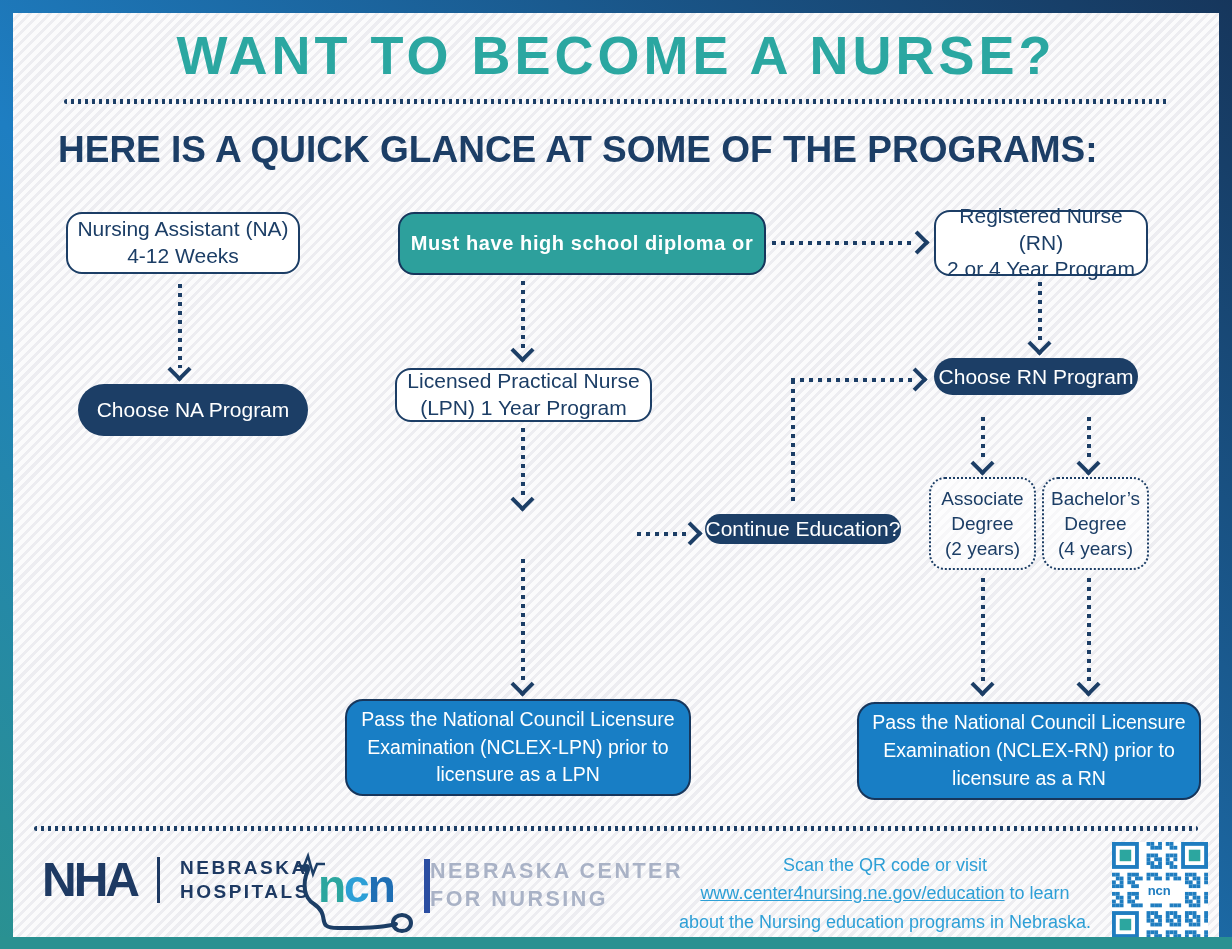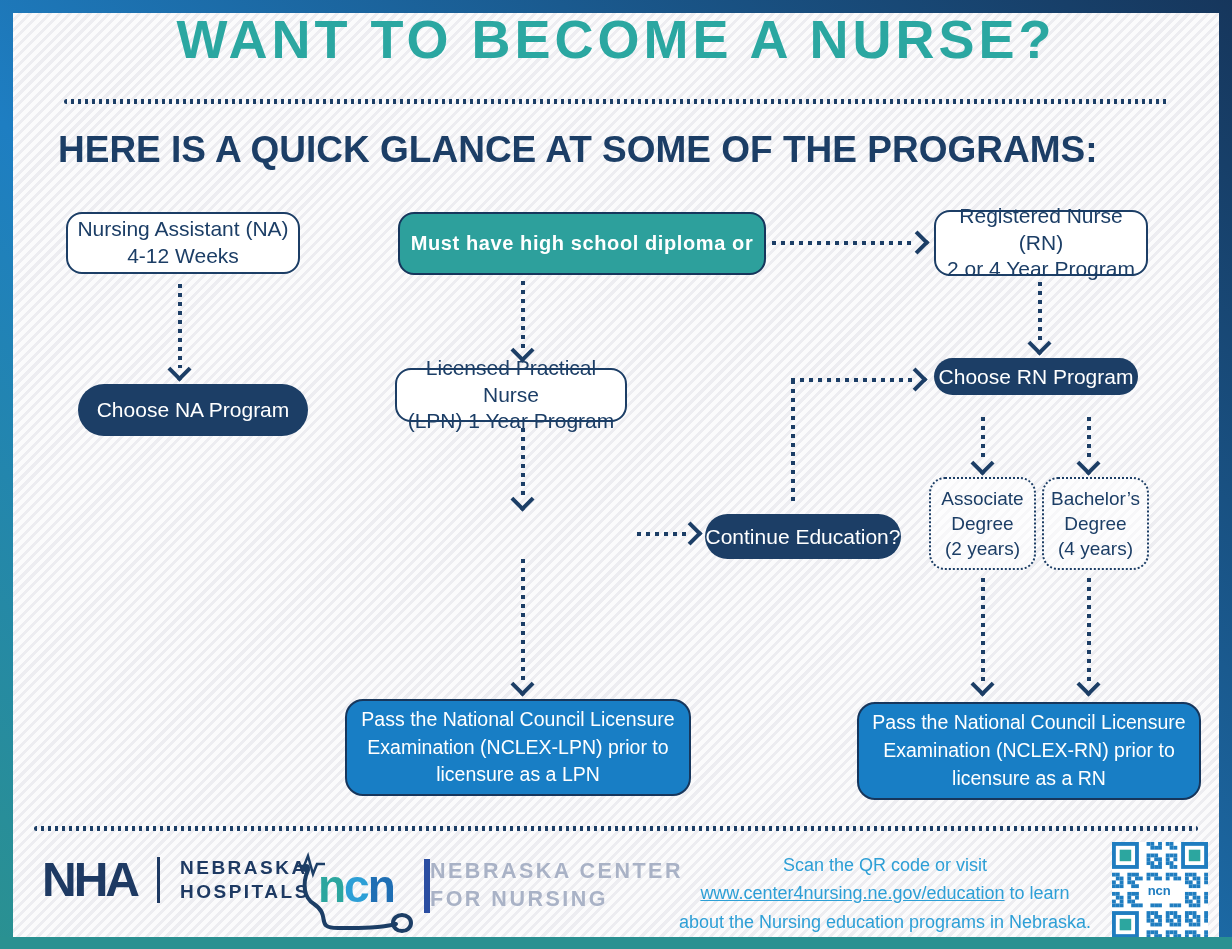--- a/index.html
+++ b/index.html
@@ -10,7 +10,7 @@
   #bottom-bar{position:absolute;left:0;right:0;bottom:0;height:12px;background:#2a9191;z-index:6;}
 
   .abs{position:absolute;}
-  #title{top:8px;left:0;width:100%;text-align:center;font-size:54px;font-weight:bold;
+  #title{top:24px;left:0;width:100%;text-align:center;font-size:54px;font-weight:bold;
          letter-spacing:4px;color:#2BA7A1;z-index:2;}
   .dotted-rule{height:5px;z-index:2;
          background:repeating-linear-gradient(to right,#1C3E66 0px,#1C3E66 3px,transparent 3px,transparent 7px);

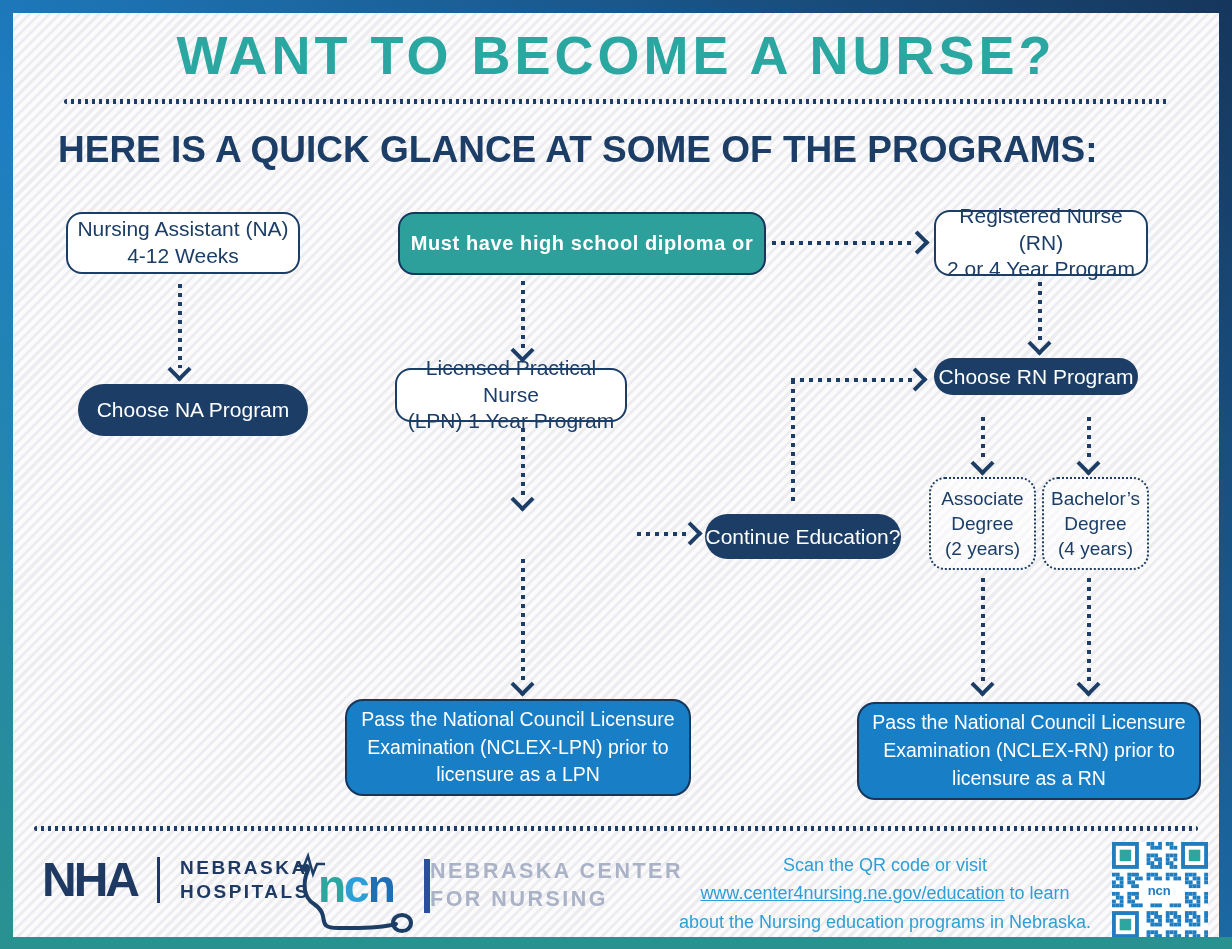--- a/index.html
+++ b/index.html
@@ -35,7 +35,7 @@
   #box-diploma{left:398px;top:212px;width:368px;height:63px;}
   #box-rn{left:934px;top:210px;width:214px;height:66px;}
   #pill-choose-na{left:78px;top:384px;width:230px;height:52px;}
-  #box-lpn{left:395px;top:368px;width:232px;height:54px;}
+  #box-lpn{left:395px;top:368px;width:257px;height:54px;}
   #pill-choose-rn{left:934px;top:358px;width:204px;height:37px;}
   #pill-choose-lpn{left:419px;top:514px;width:209px;height:39px;}
   #pill-continue{left:705px;top:514px;width:196px;height:45px;}

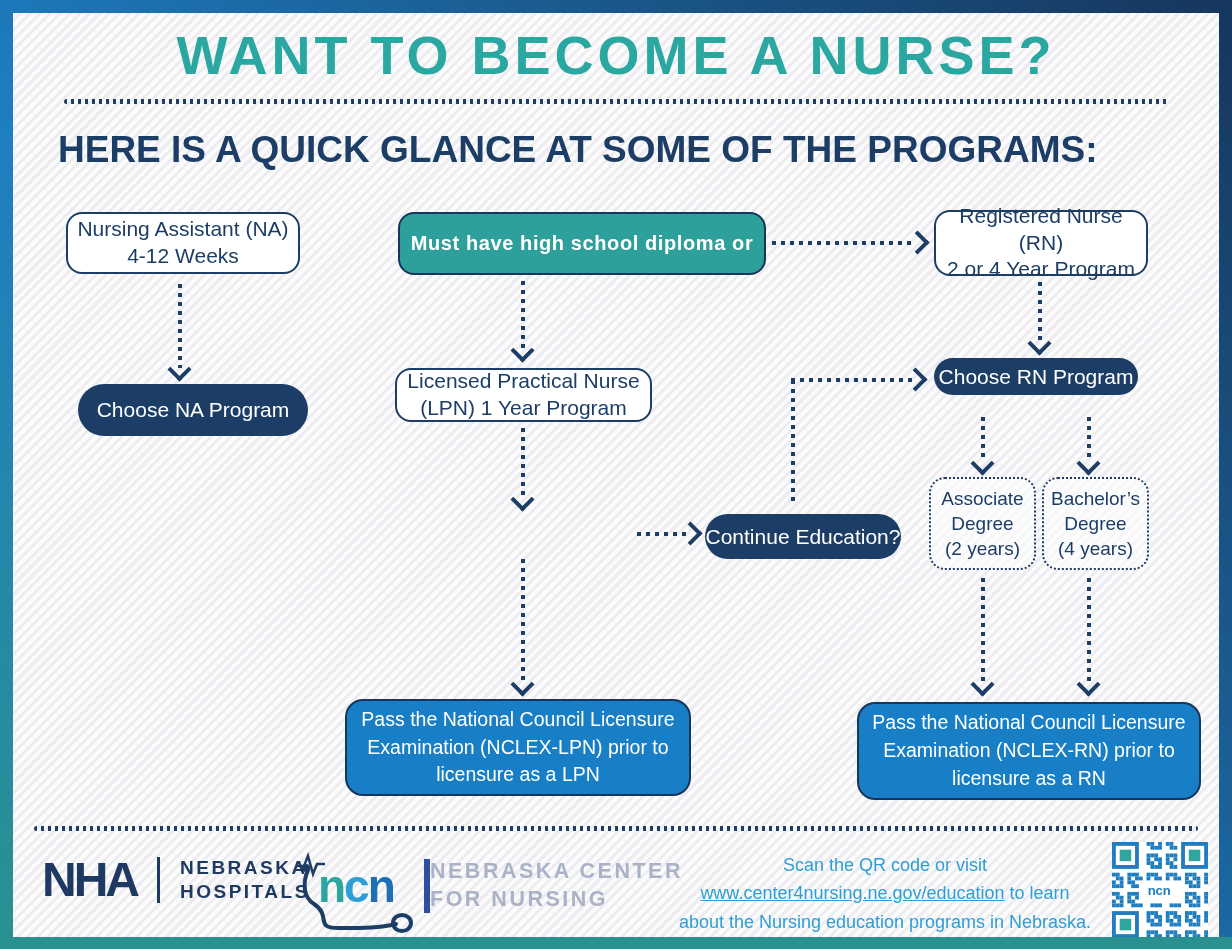--- a/index.html
+++ b/index.html
@@ -38,7 +38,7 @@
   #box-lpn{left:395px;top:368px;width:257px;height:54px;}
   #pill-choose-rn{left:934px;top:358px;width:204px;height:37px;}
   #pill-choose-lpn{left:419px;top:514px;width:209px;height:39px;}
-  #pill-continue{left:705px;top:514px;width:196px;height:45px;}
+  #pill-continue{left:705px;top:514px;width:196px;height:30px;}
   #dot-associate{left:929px;top:477px;width:107px;height:93px;}
   #dot-bachelor{left:1042px;top:477px;width:107px;height:93px;}
   #blue-lpn{left:345px;top:699px;width:346px;height:97px;}

